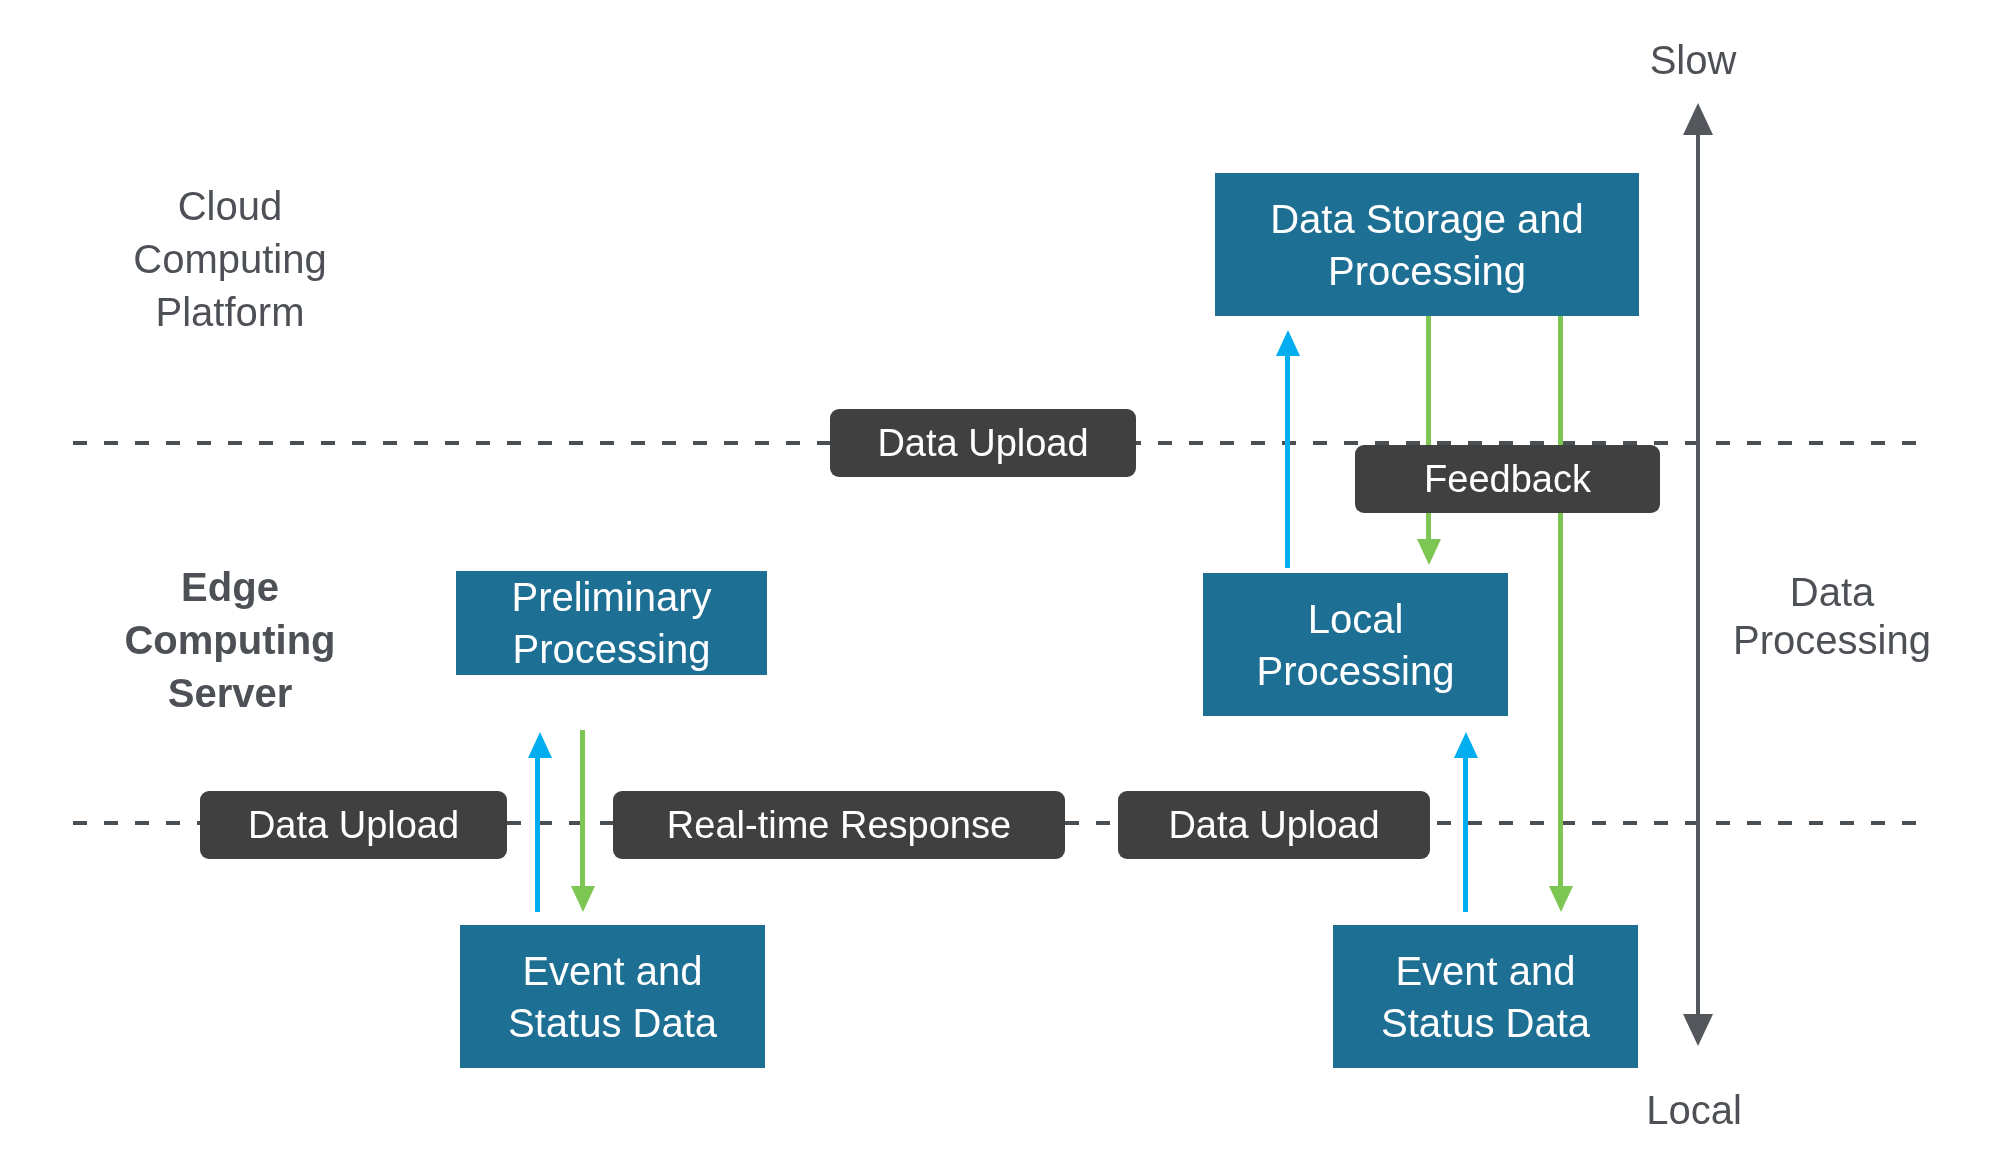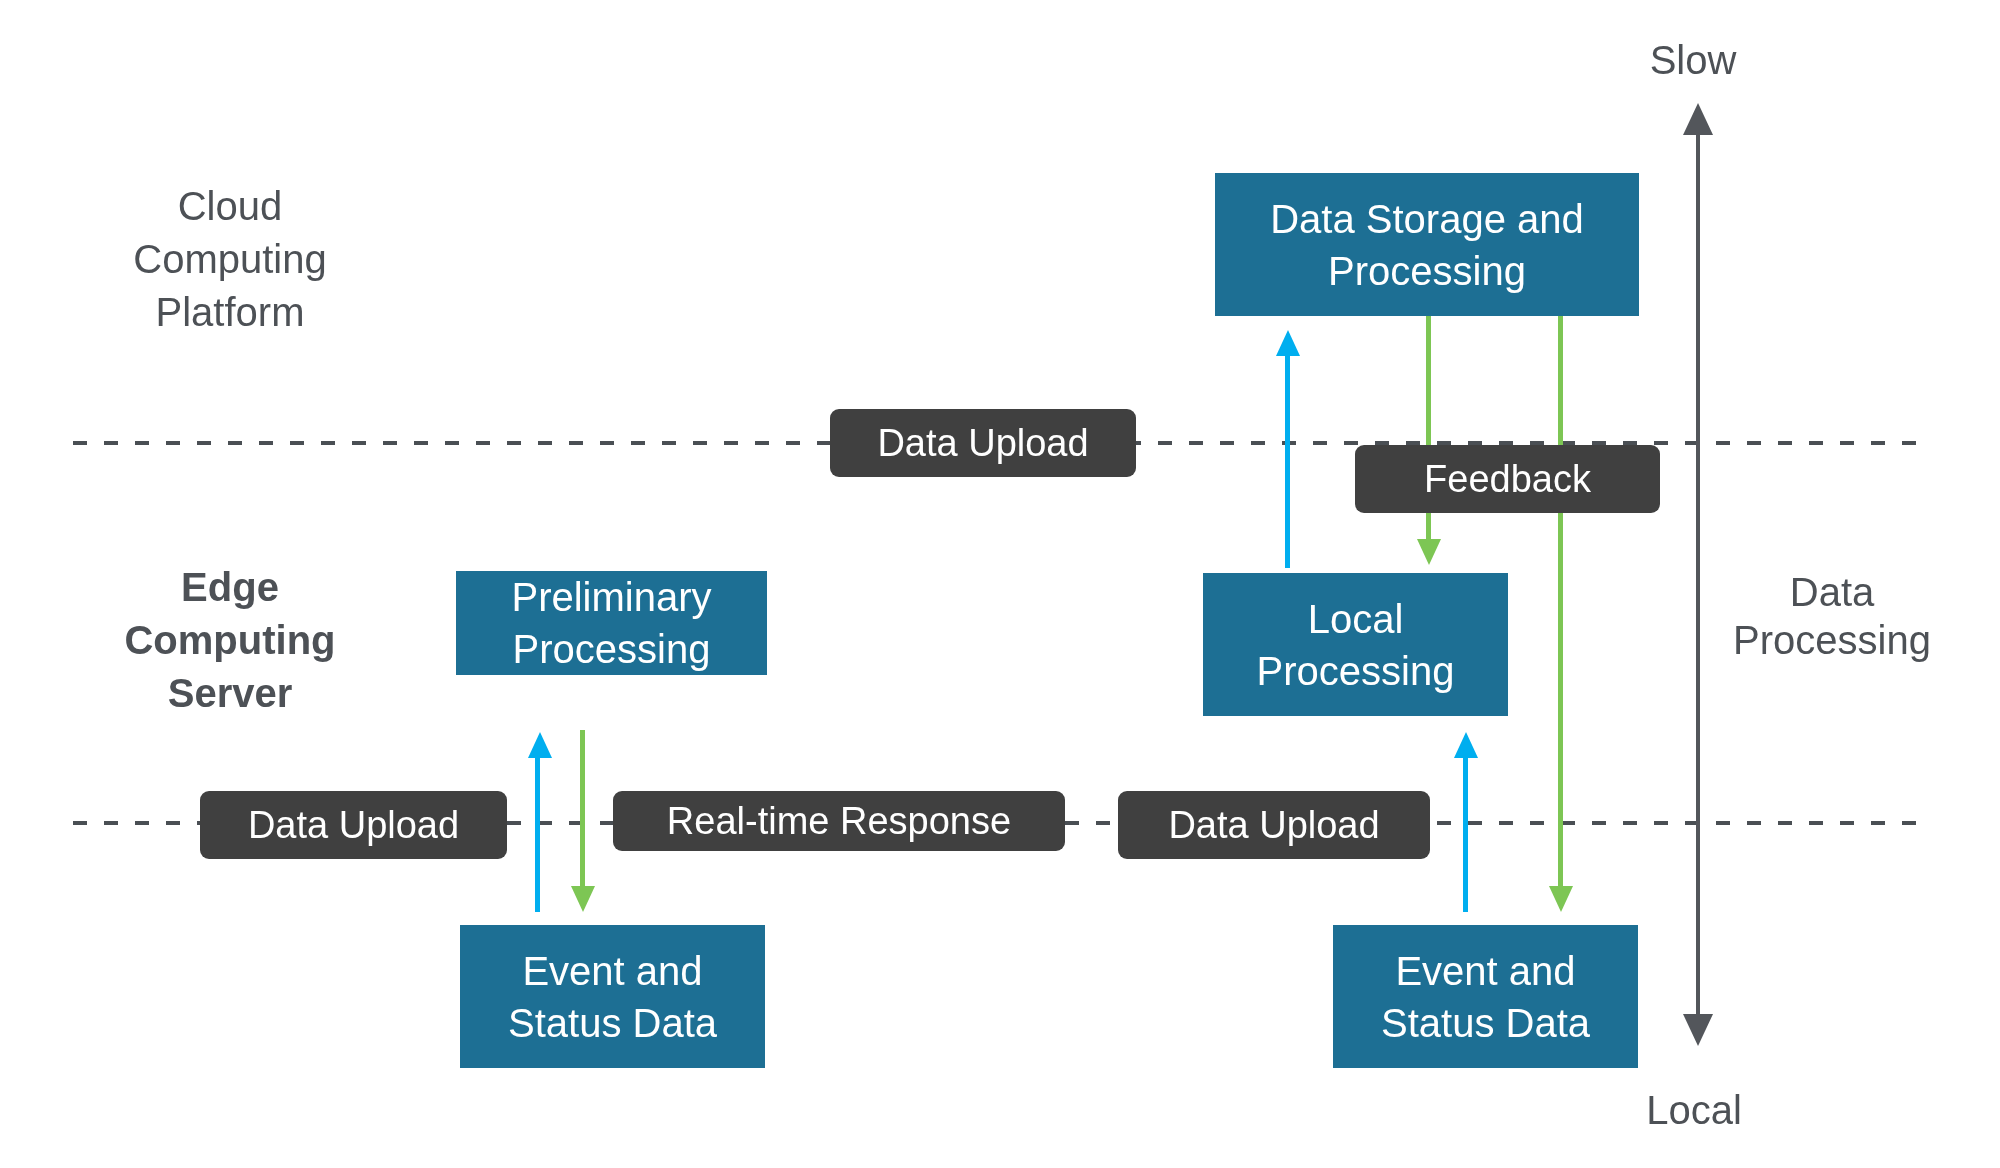--- a/index.html
+++ b/index.html
@@ -99,7 +99,7 @@
   <div class="flow" style="left:830px;top:409px;width:306px;height:68px;">Data Upload</div>
   <div class="flow" style="left:1355px;top:409px;width:305px;height:68px;margin-top:36px;">Feedback</div>
   <div class="flow" style="left:200px;top:791px;width:307px;height:68px;">Data Upload</div>
-  <div class="flow" style="left:613px;top:791px;width:452px;height:60px;">Real-time Response</div>
+  <div class="flow" style="left:613px;top:791px;width:452px;height:68px;">Real-time Response</div>
   <div class="flow" style="left:1118px;top:791px;width:312px;height:68px;">Data Upload</div>
 
   <div class="glabel" style="left:1543px;top:34px;width:300px;">Slow</div>

